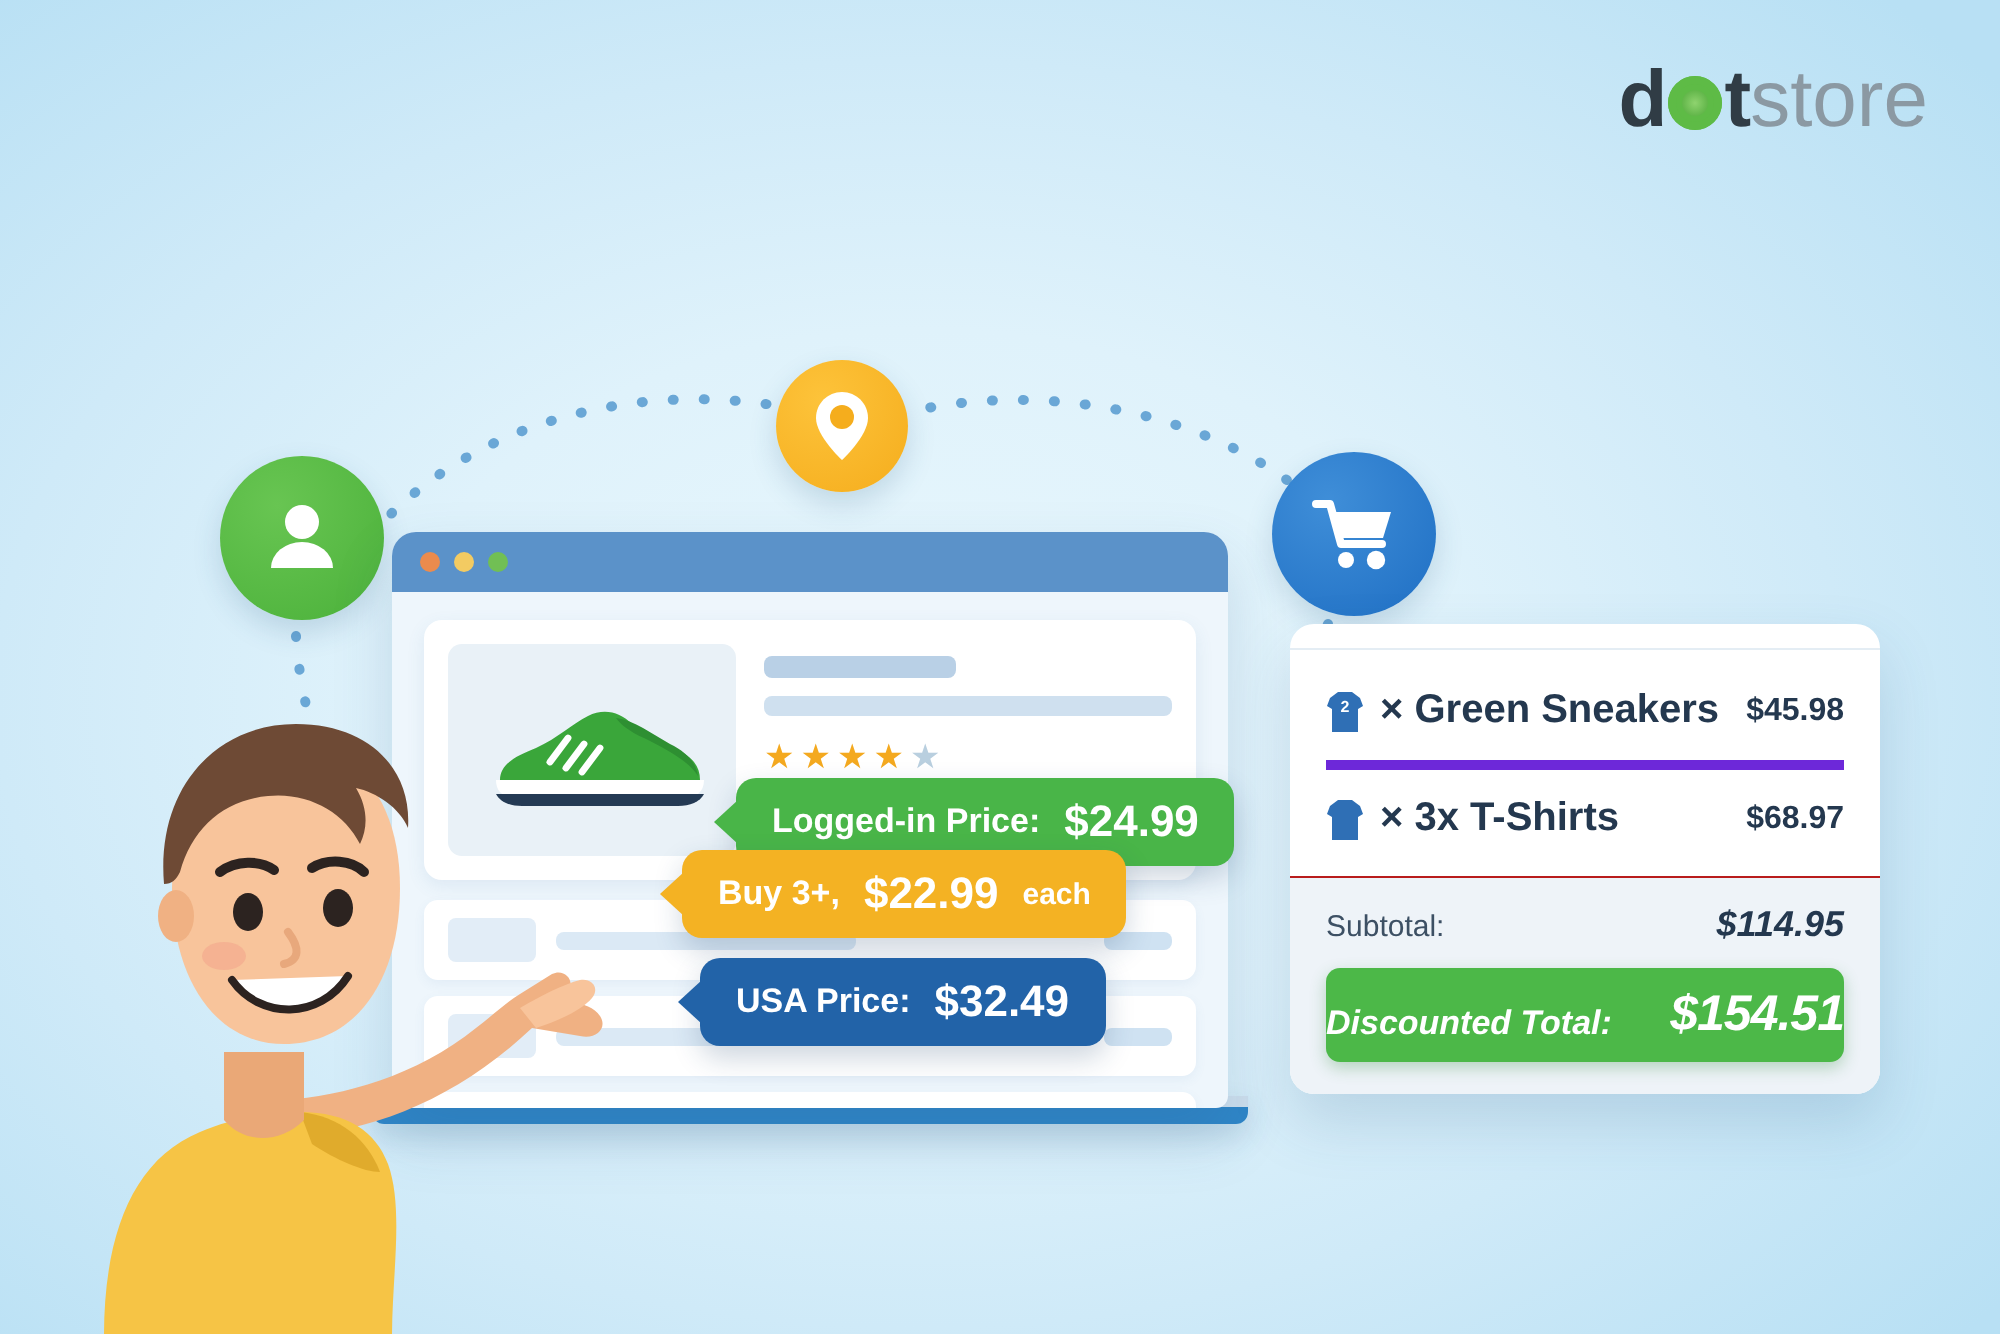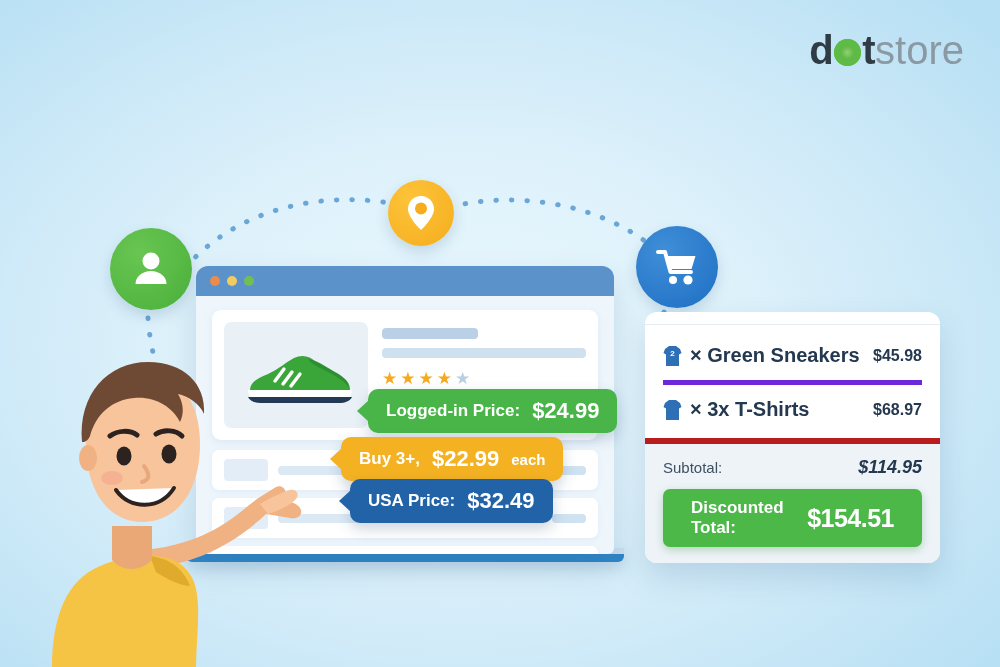--- a/index.html
+++ b/index.html
@@ -152,7 +152,7 @@
 
   #badge-login { left: 368px; top: 389px; background: #49b548; }
   #badge-login::before { border-color: transparent #49b548 transparent transparent; }
-  #badge-bulk  { left: 341px; top: 437px; background: #f4b223; }
+  #badge-bulk  { left: 341px; top: 425px; background: #f4b223; }
   #badge-bulk::before { border-color: transparent #f4b223 transparent transparent; }
   #badge-geo   { left: 350px; top: 479px; background: #2263a8; }
   #badge-geo::before { border-color: transparent #2263a8 transparent transparent; }

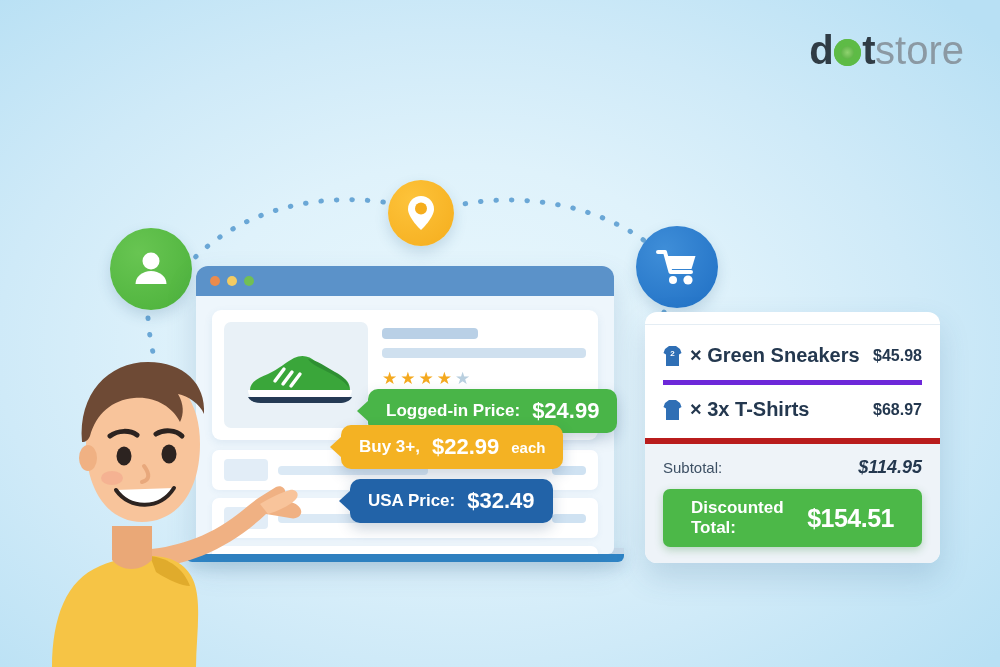--- a/index.html
+++ b/index.html
@@ -176,7 +176,7 @@
   .cart-row .shirt { width: 19px; height: 22px; flex: none; }
   .cart-row .nm { font-size: 20px; font-weight: 700; color: #24384f; }
   .cart-row .amt { margin-left: auto; font-size: 16px; font-weight: 700; color: #24384f; }
-  #cart-foot { background: #eef3f8; padding: 13px 18px 16px 18px; border-top: 6px solid #b91c1c; }
+  #cart-foot { background: #eef3f8; padding: 13px 18px 16px 18px; border-top: 1px solid #b91c1c; }
   #subtotal-row { display: flex; align-items: baseline; margin-bottom: 11px; }
   #subtotal-row .lbl { font-size: 15px; color: #3d5064; }
   #subtotal-row .amt { margin-left: auto; font-size: 18px; font-weight: 700; color: #24384f; font-style: italic; }

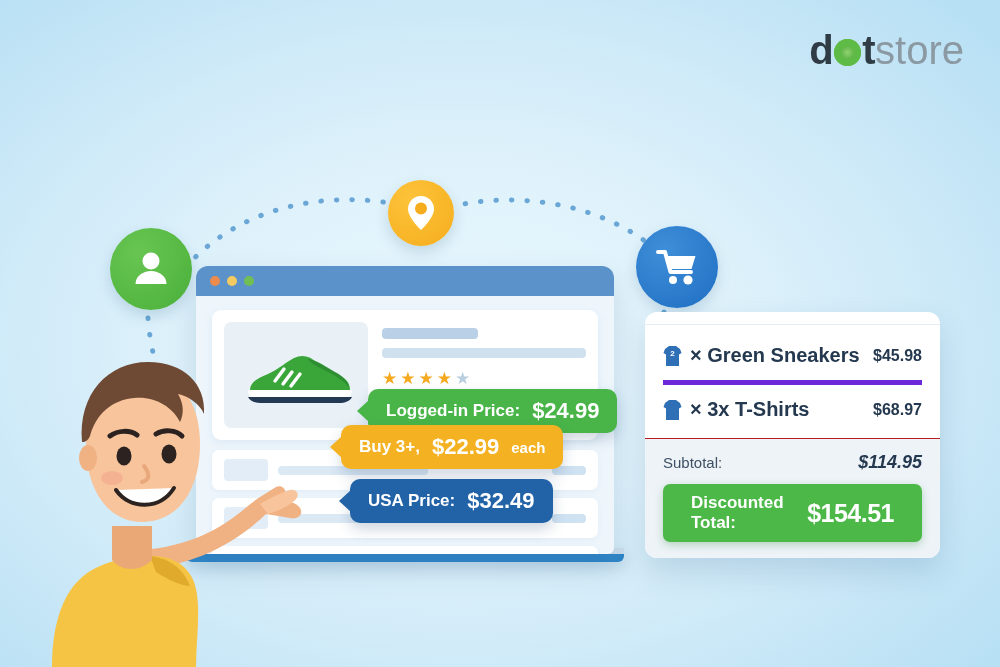--- a/index.html
+++ b/index.html
@@ -182,9 +182,10 @@
   #subtotal-row .amt { margin-left: auto; font-size: 18px; font-weight: 700; color: #24384f; font-style: italic; }
   #total-bar {
     background: #4cb848; border-radius: 7px;
-    display: flex; align-items: center;
-    padding: 9px 28px; color: #fff;
+    display: flex; align-items: flex-end;
+    padding: 9px 0; color: #fff;
     box-shadow: 0 3px 8px rgba(50,140,60,0.30);
+    font-style: italic;
   }
   #total-bar .lbl { font-size: 17px; font-weight: 700; }
   #total-bar .amt { margin-left: auto; font-size: 25px; font-weight: 700; letter-spacing: -0.5px; }

